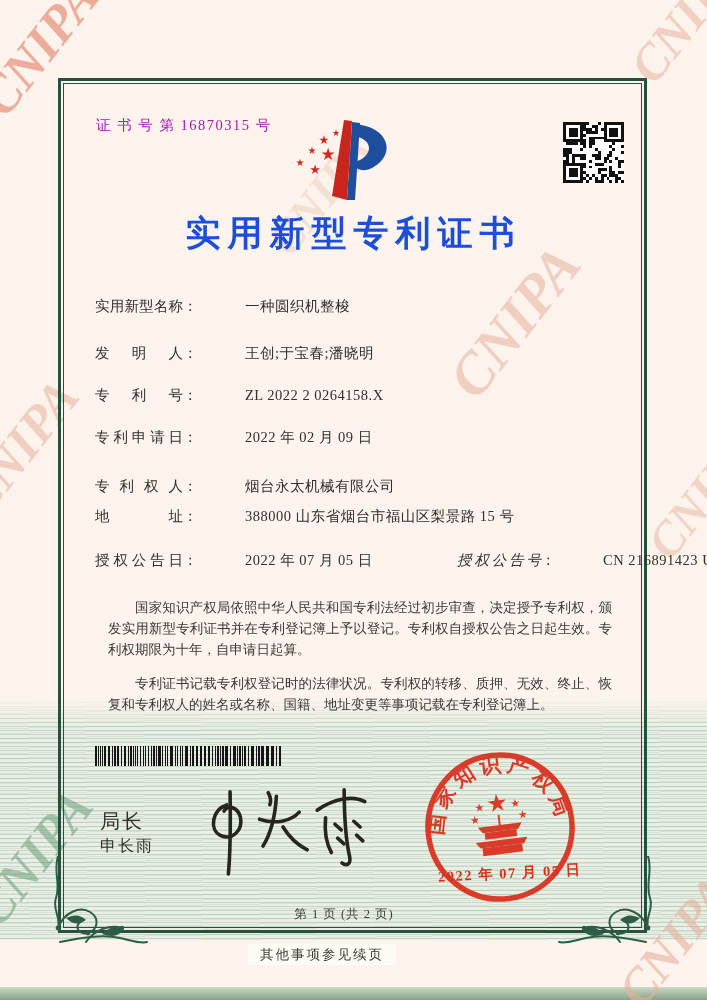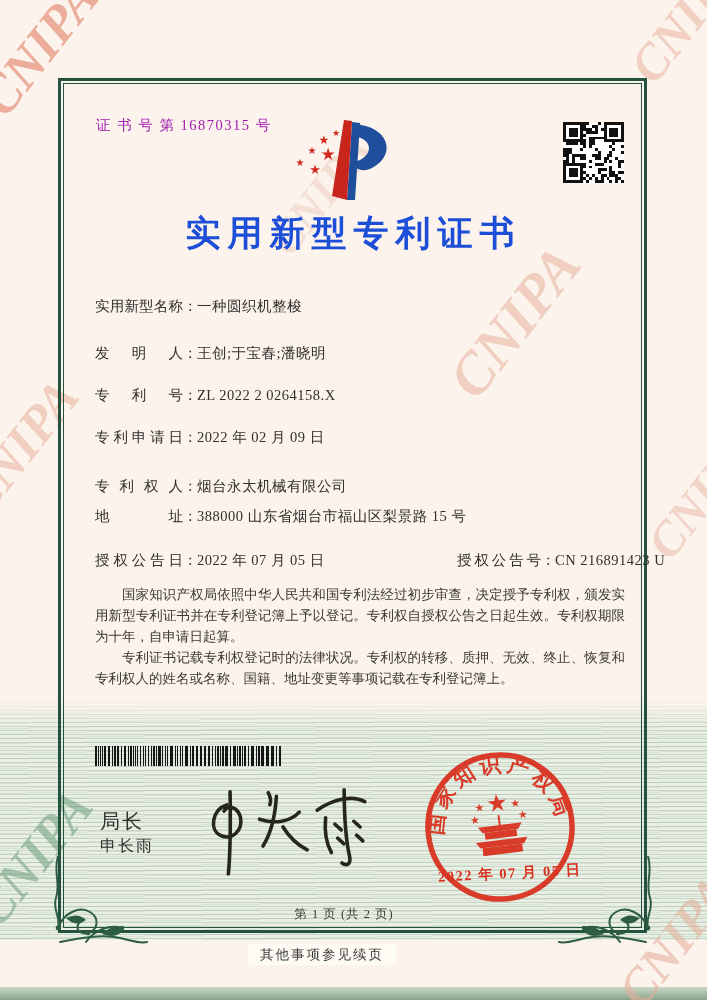--- a/index.html
+++ b/index.html
@@ -50,7 +50,7 @@
     text-align:justify;text-align-last:justify;text-justify:inter-character;font-family:Liberation Serif, serif;
   }
   .fcolon{display:inline-block;width:14px;}
-  .fvalue{letter-spacing:.5px;}
+  .fvalue{letter-spacing:.5px;margin-left:48px;}
   .field2{left:362px;font-size:14.5px;white-space:nowrap;position:absolute;top:0;}
   .flabel2{
     display:inline-block;width:84px;vertical-align:top;

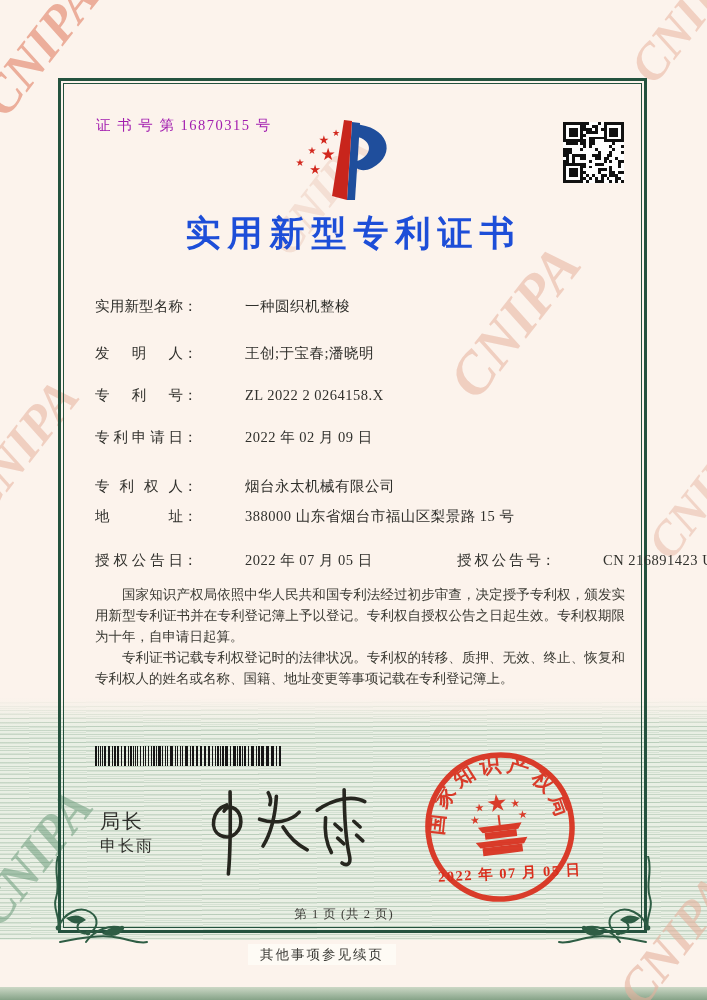--- a/index.html
+++ b/index.html
@@ -54,7 +54,7 @@
   .field2{left:362px;font-size:14.5px;white-space:nowrap;position:absolute;top:0;}
   .flabel2{
     display:inline-block;width:84px;vertical-align:top;
-    text-align:justify;text-align-last:justify;text-justify:inter-character;
+    text-align:justify;text-align-last:justify;text-justify:inter-character;font-style:italic;
   }
   
   .paras{left:95px;top:584px;width:530px;font-size:13.5px;line-height:21px;

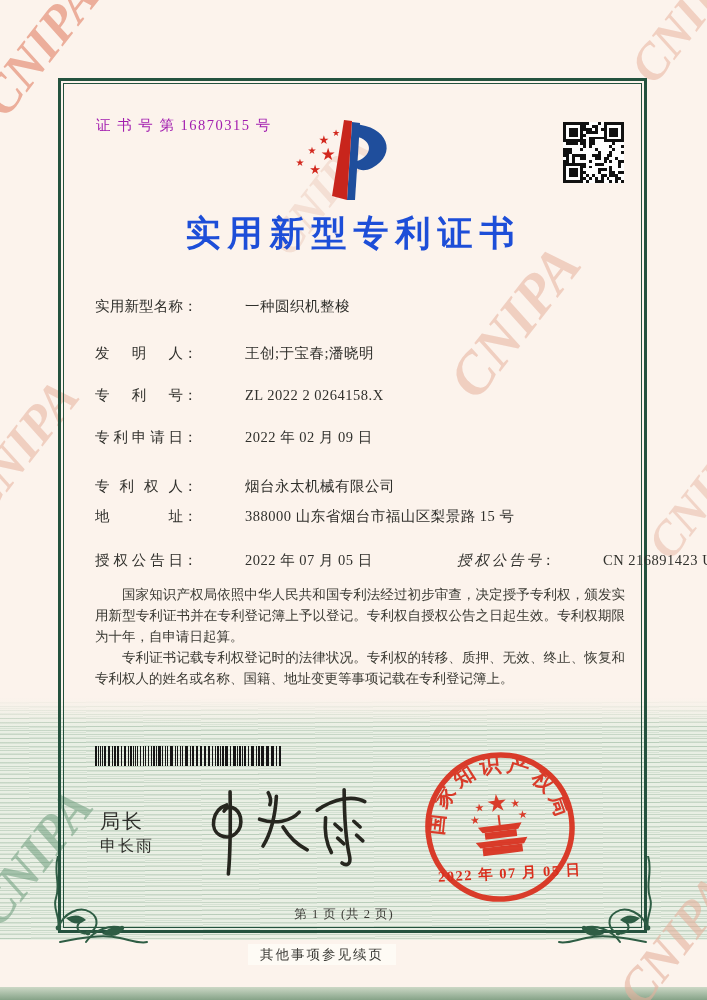--- a/index.html
+++ b/index.html
@@ -59,7 +59,7 @@
   
   .paras{left:95px;top:584px;width:530px;font-size:13.5px;line-height:21px;
     text-align:justify;color:#3a3a33;}
-  .paras p{margin:0;text-indent:2em;}
+  .paras p{margin:13px;text-indent:2em;}
   
   .barcode{left:95px;top:746px;width:190px;height:22px;}
   .qr{left:563px;top:122px;width:61px;height:61px;}

